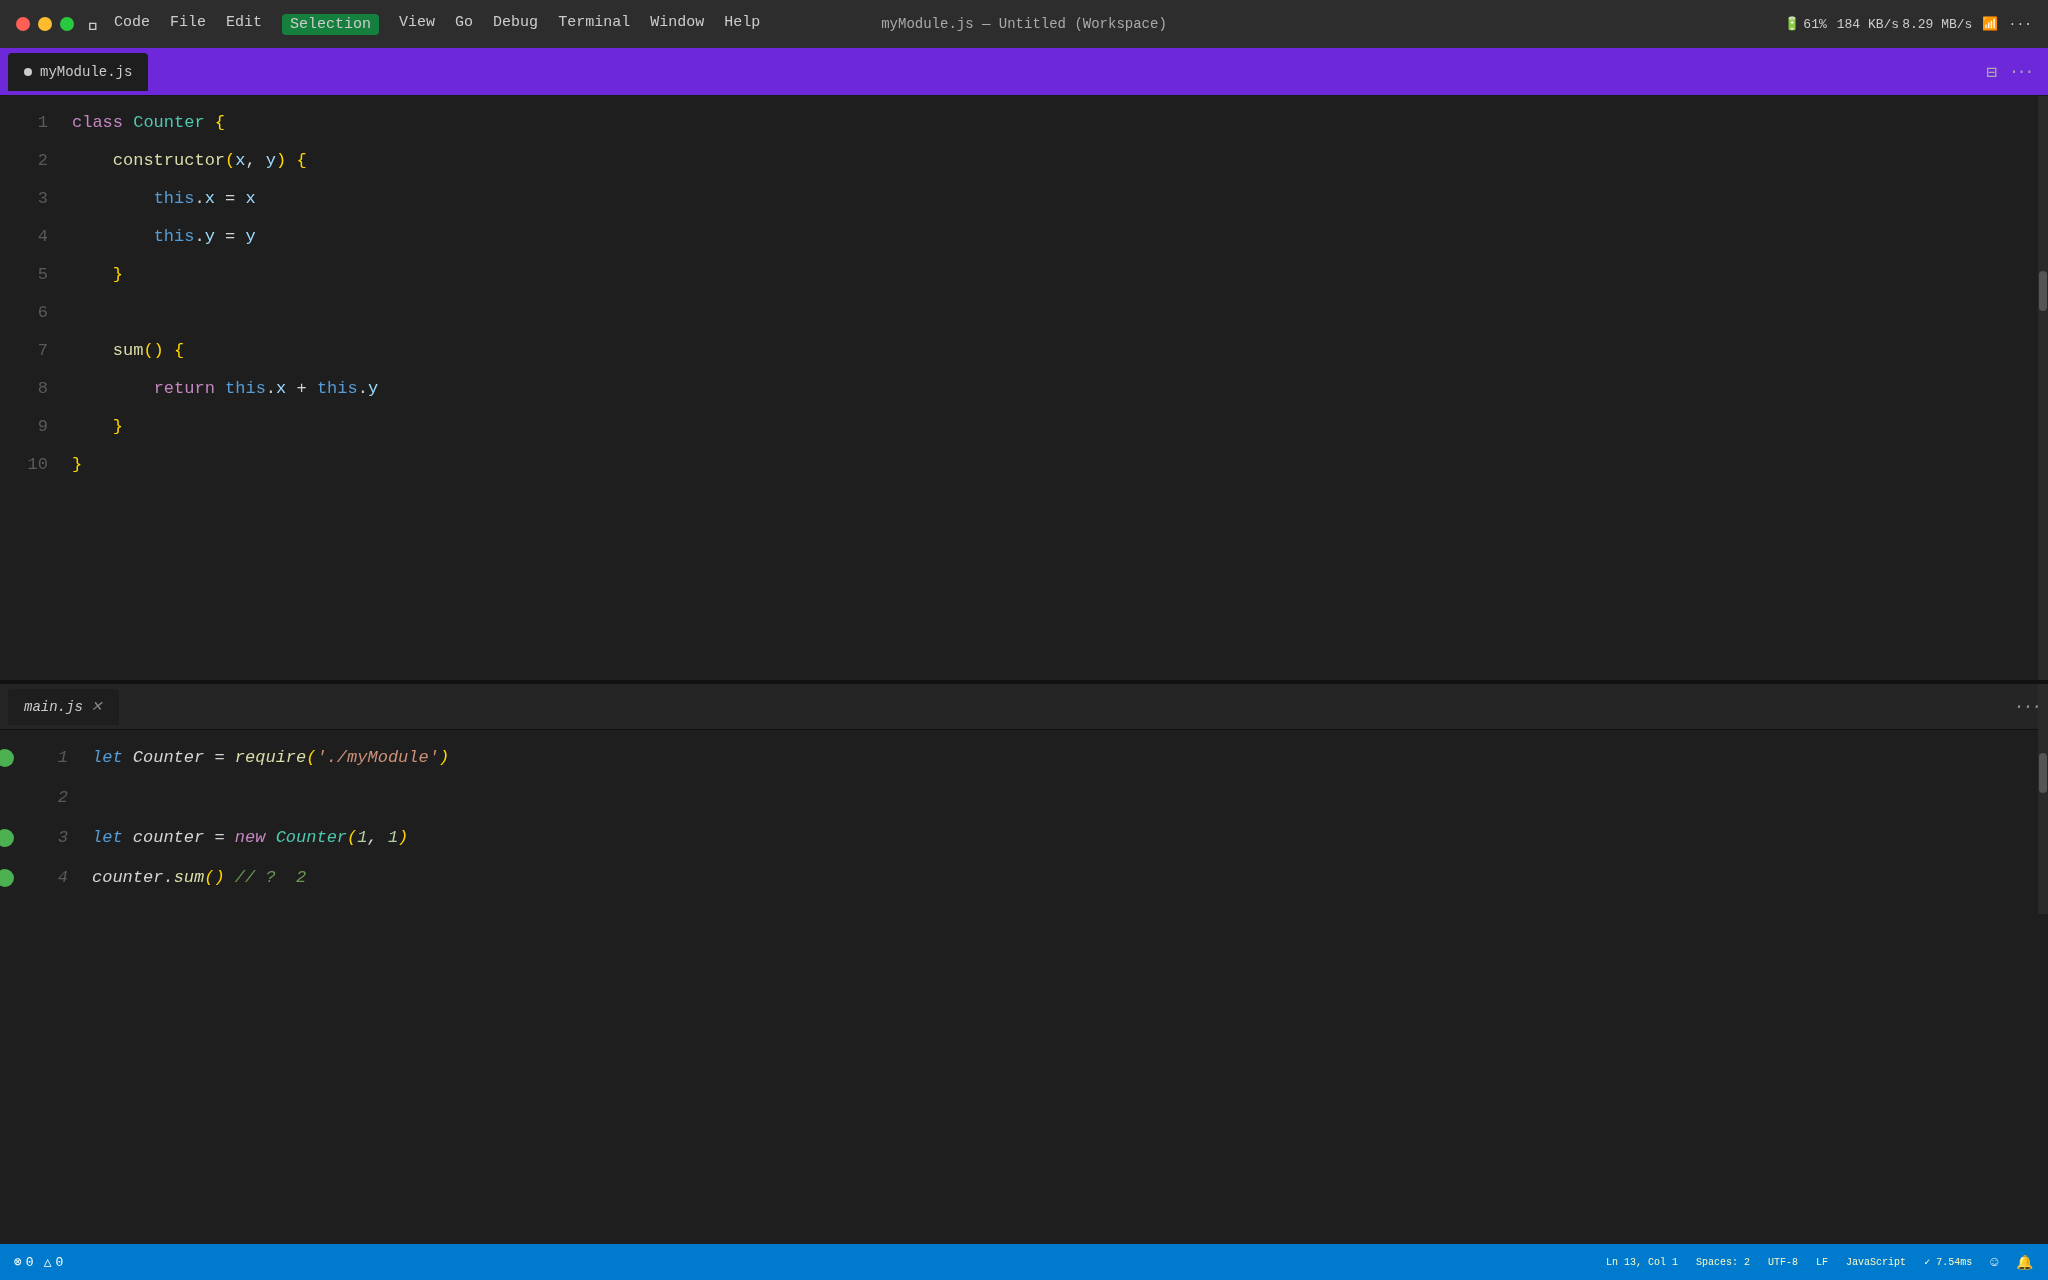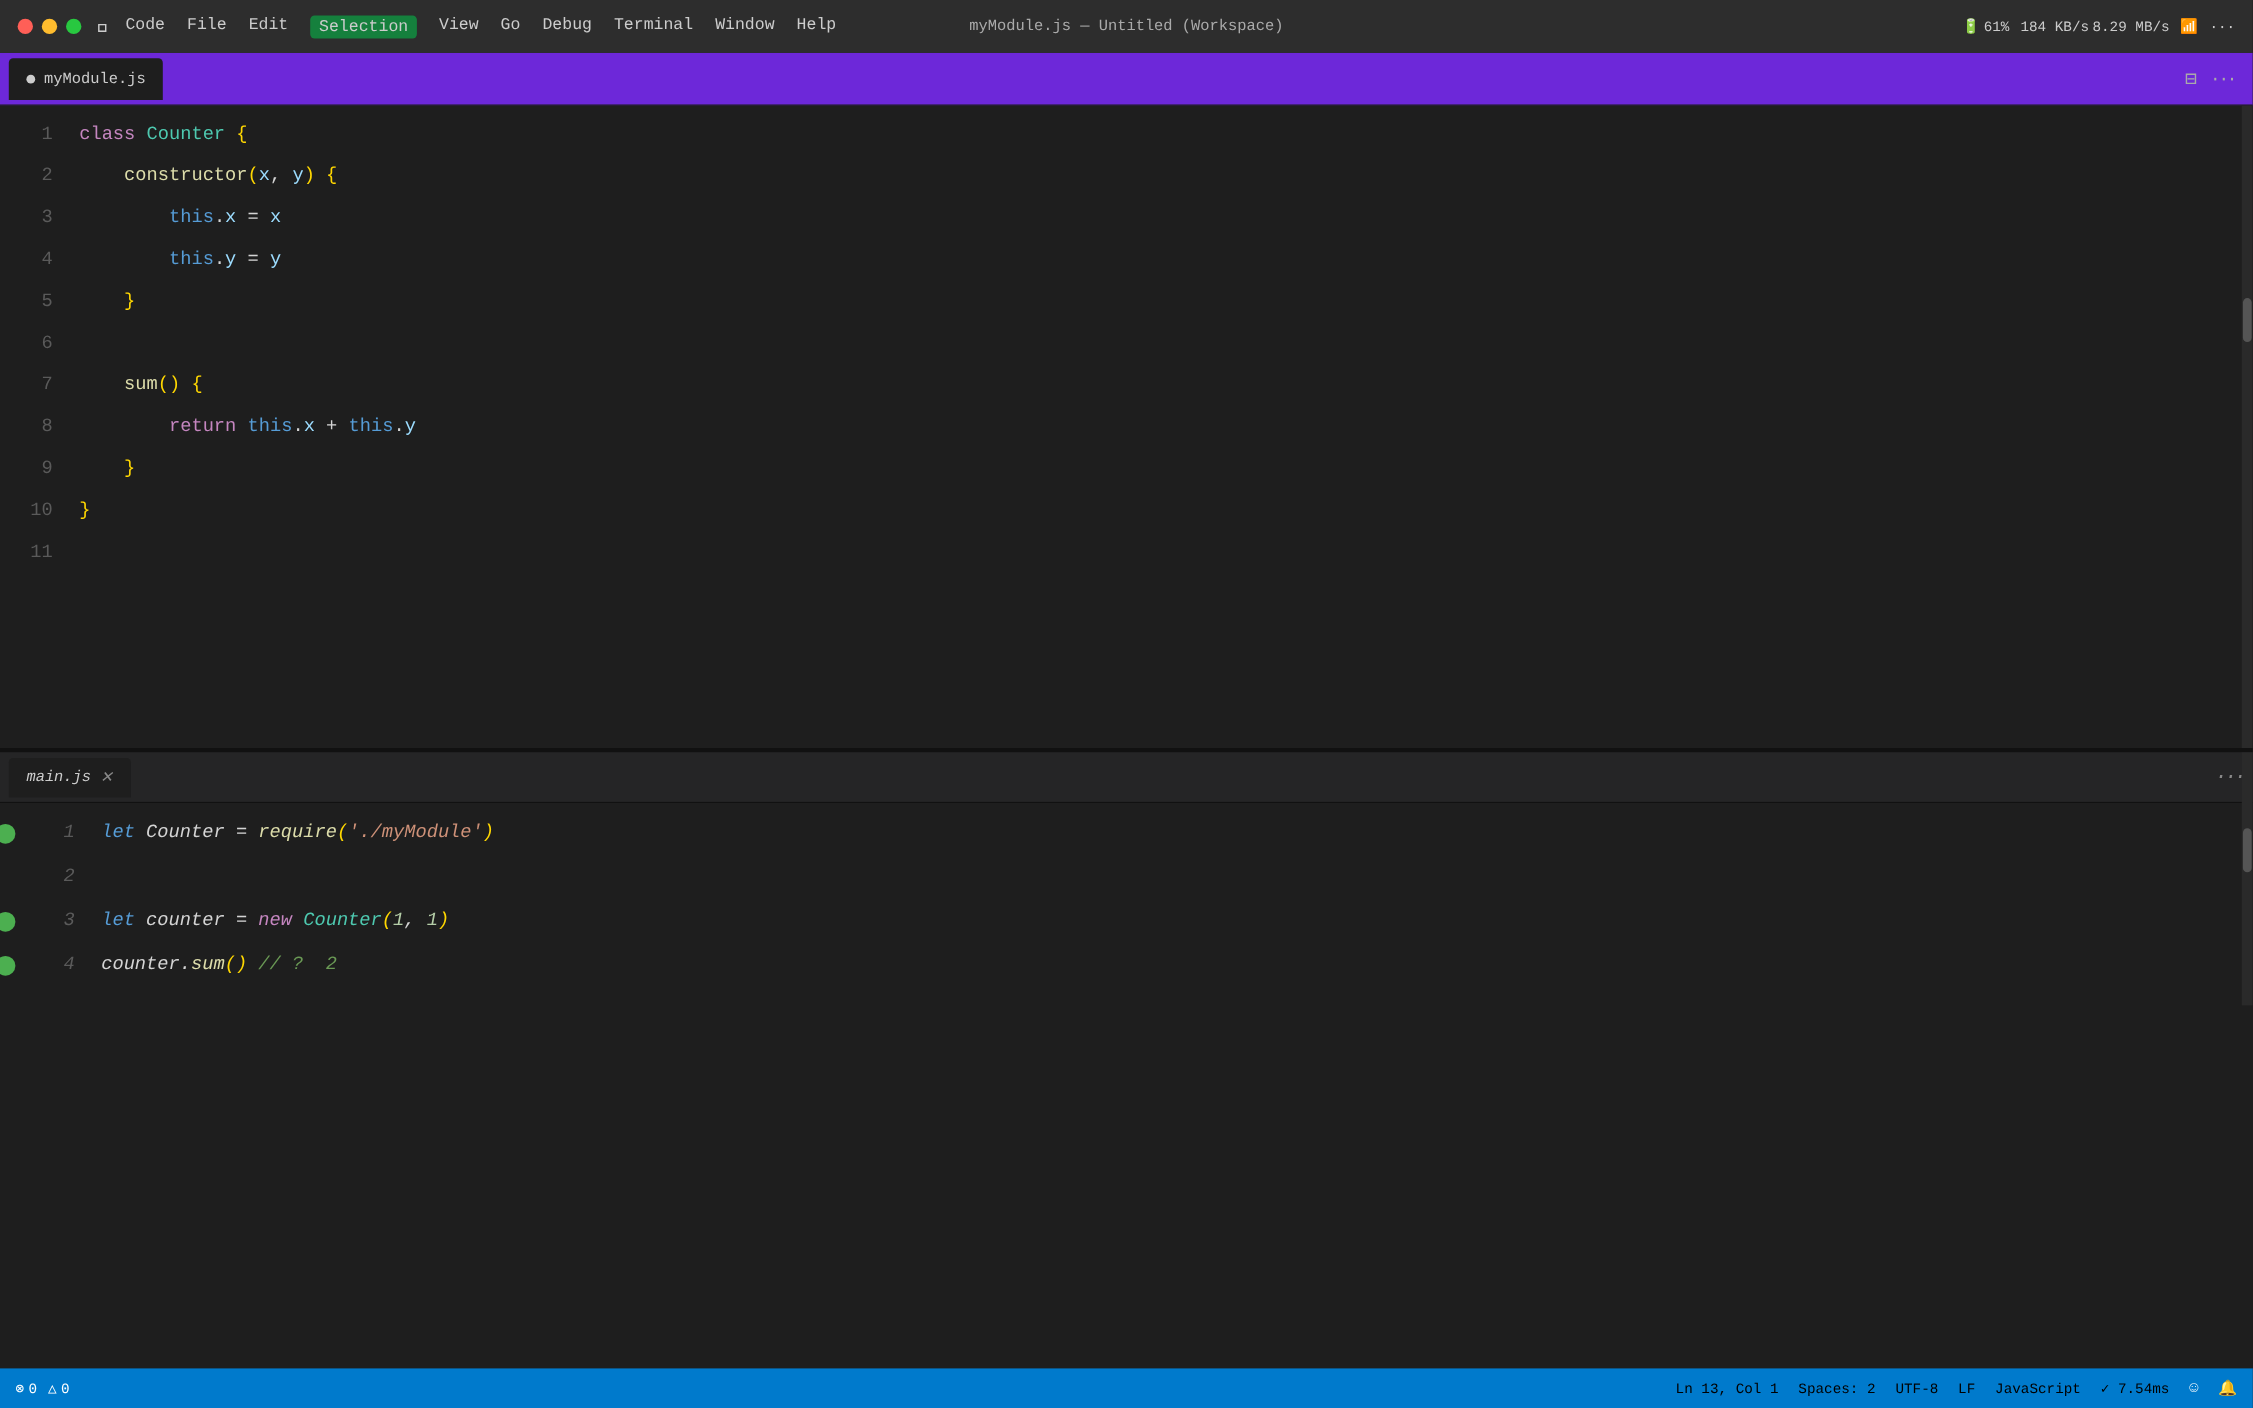--- a/index.html
+++ b/index.html
@@ -412,10 +412,6 @@
     <span class="line-num">10</span>
     <span class="code-content"><span class="brace">}</span></span>
   </div>
-      <div class="code-line">
-    <span class="line-num">11</span>
-    <span class="code-content">&nbsp;</span>
-  </div>
     </div>
   <div class="scrollbar-track">
     <div class="scrollbar-thumb"></div>

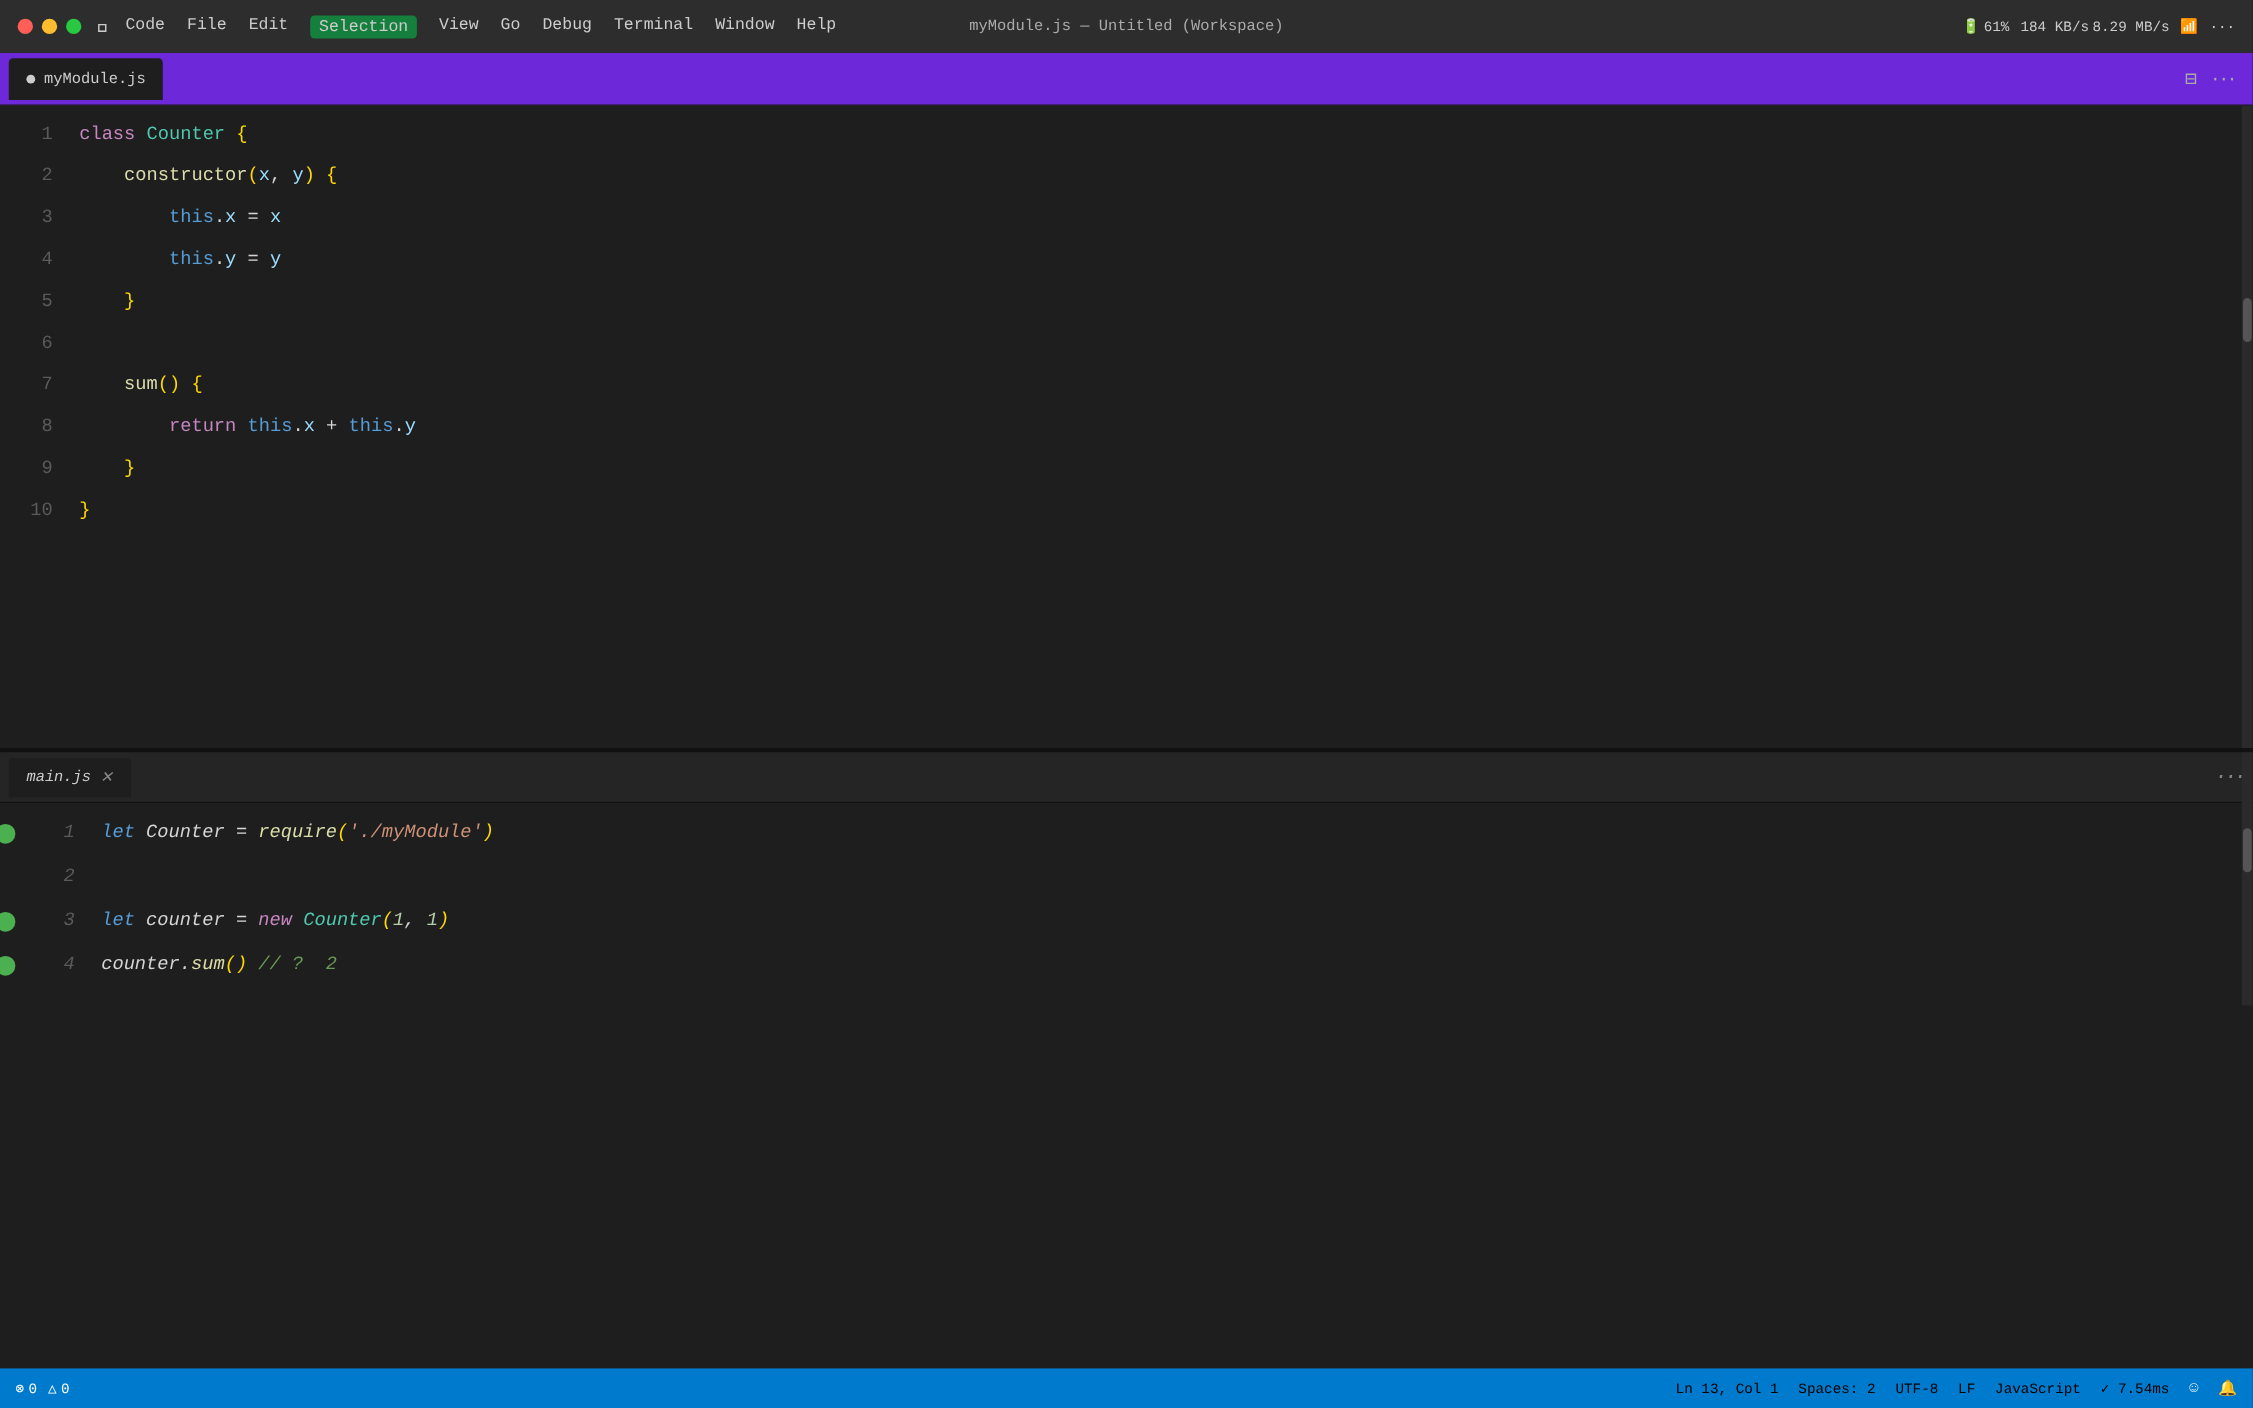--- a/index.html
+++ b/index.html
@@ -304,8 +304,8 @@
       gap: 18px;
     }
     .status-text {
-      font-size: 13px;
-      color: #000000;
+      font-size: 10px;
+      color: #fef9c3;
       white-space: nowrap;
     }
     .status-icon {

